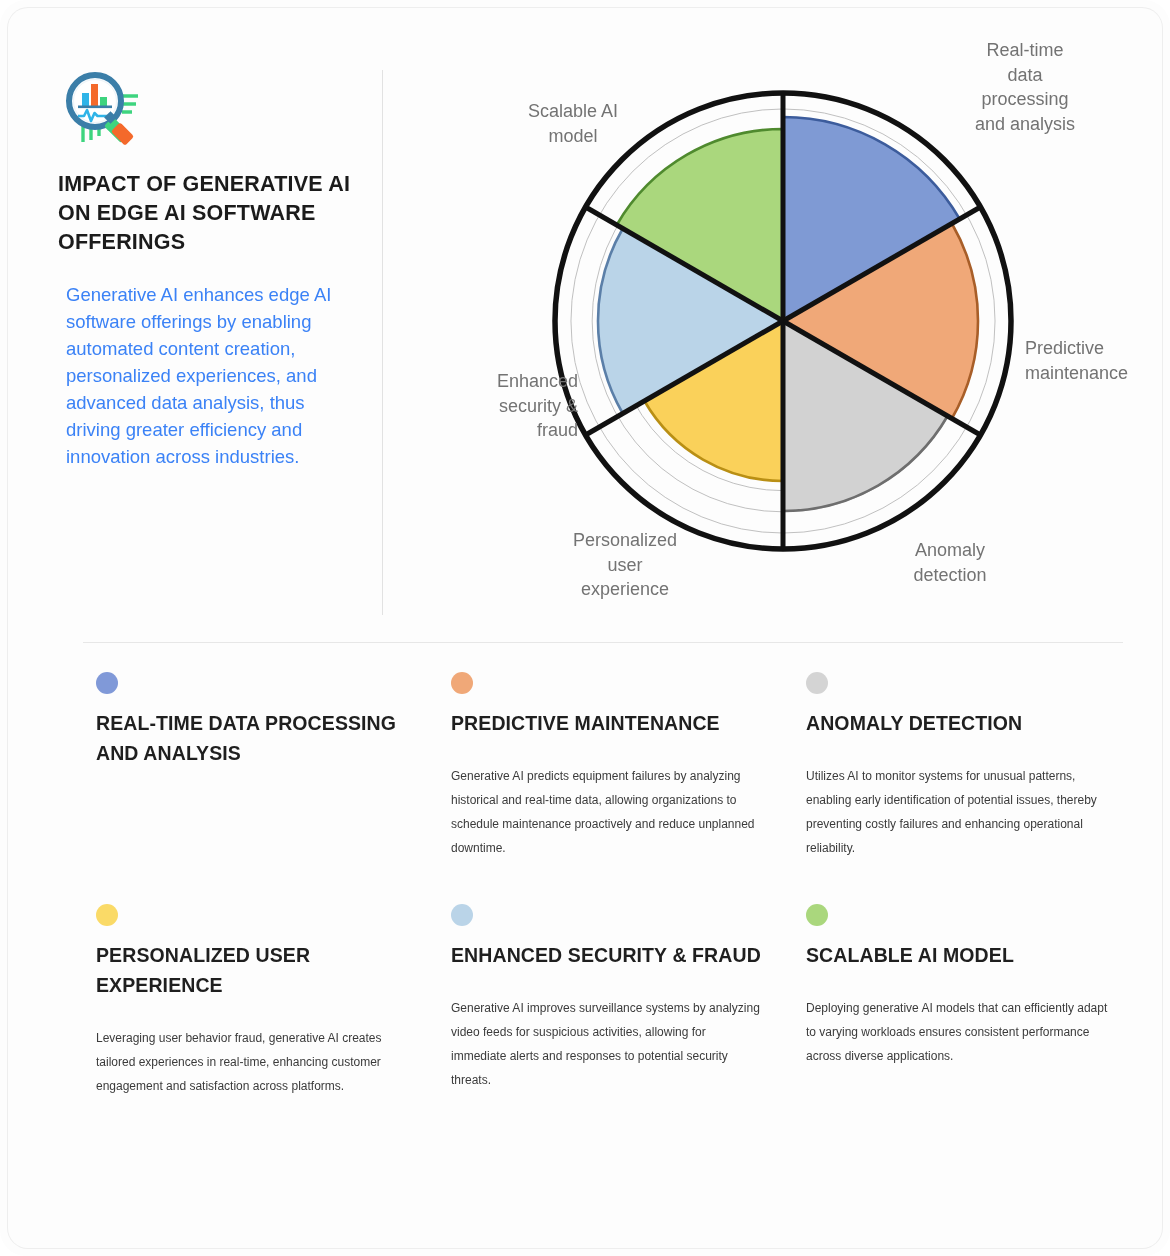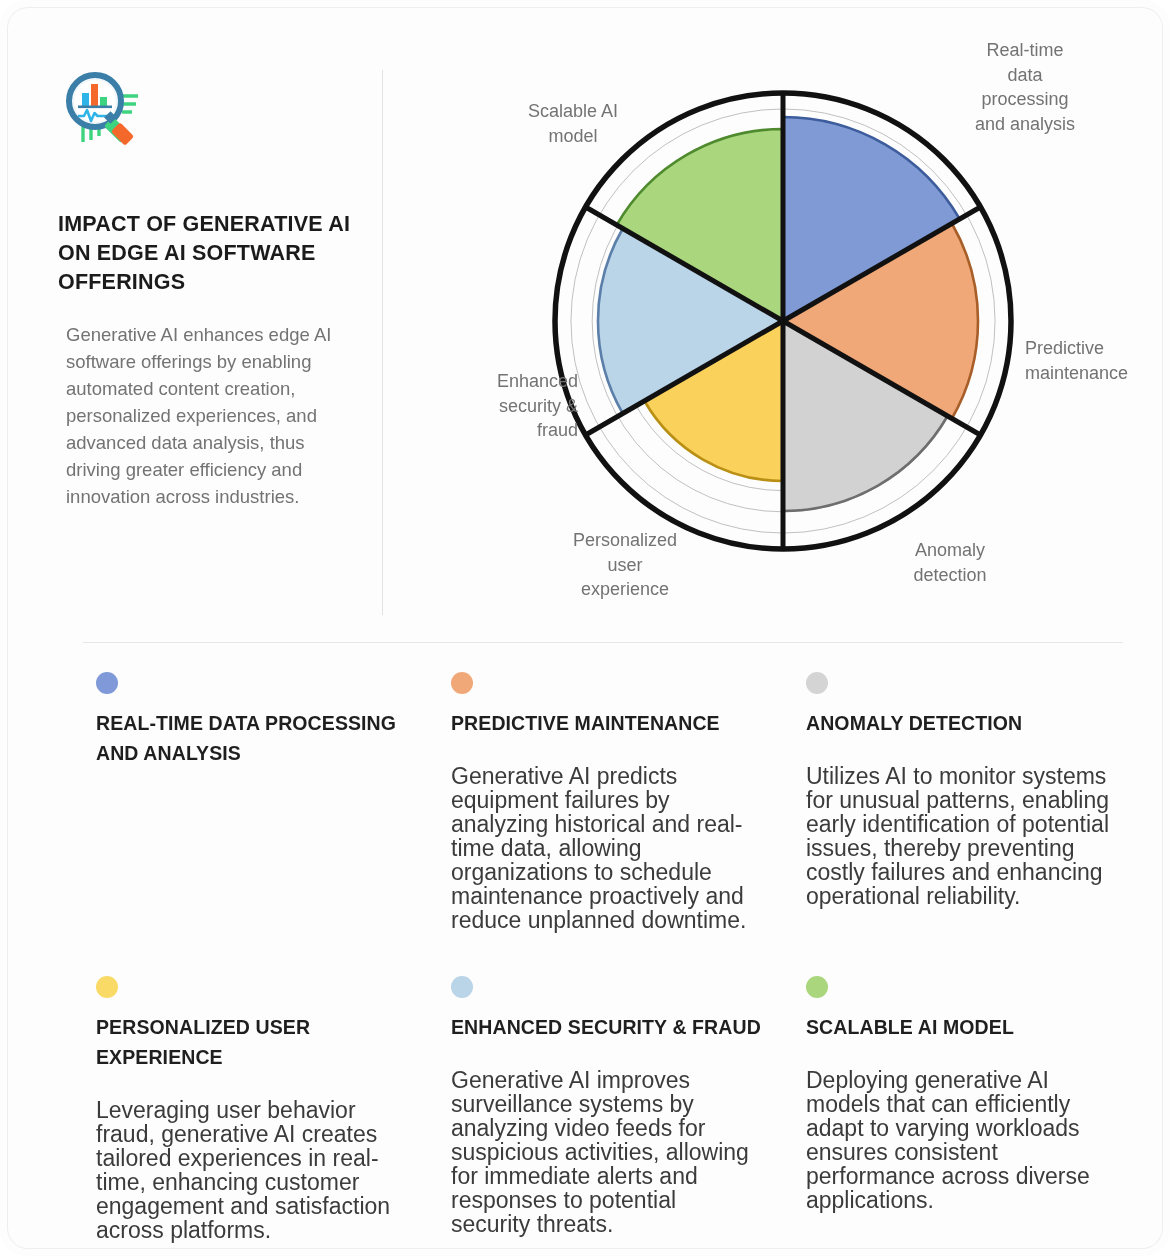--- a/index.html
+++ b/index.html
@@ -23,7 +23,7 @@
   .brand-icon{width:86px;height:86px;display:block;}
 
   .headline{
-    margin:56px 0 0 0;font-size:21.5px;line-height:29px;font-weight:bold;
+    margin:16px 0 0 0;font-size:21.5px;line-height:29px;font-weight:bold;
     color:#1b1b1b;letter-spacing:.2px;text-transform:uppercase;
   }
   .lede{

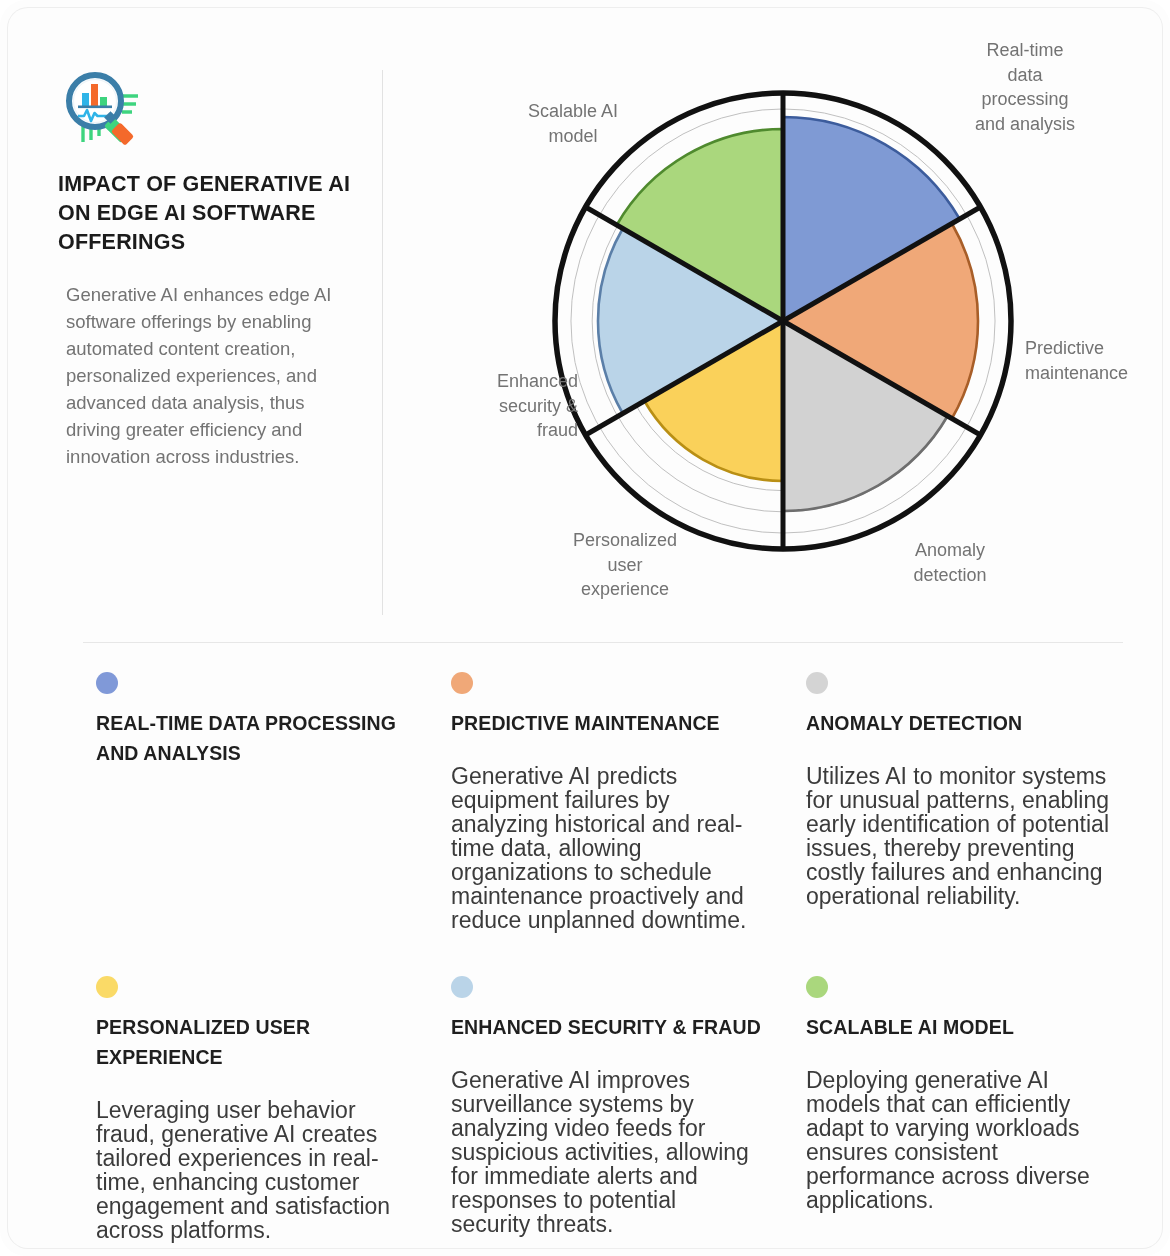--- a/index.html
+++ b/index.html
@@ -27,7 +27,7 @@
     color:#1b1b1b;letter-spacing:.2px;text-transform:uppercase;
   }
   .lede{
-    margin:24px 0 2px 8px;font-size:18.5px;line-height:27px;color:#737373;
+    margin:24px 0 2px 8px;font-size:18.5px;line-height:27px;color:#3b82f6;
     max-width:276px;
   }
 

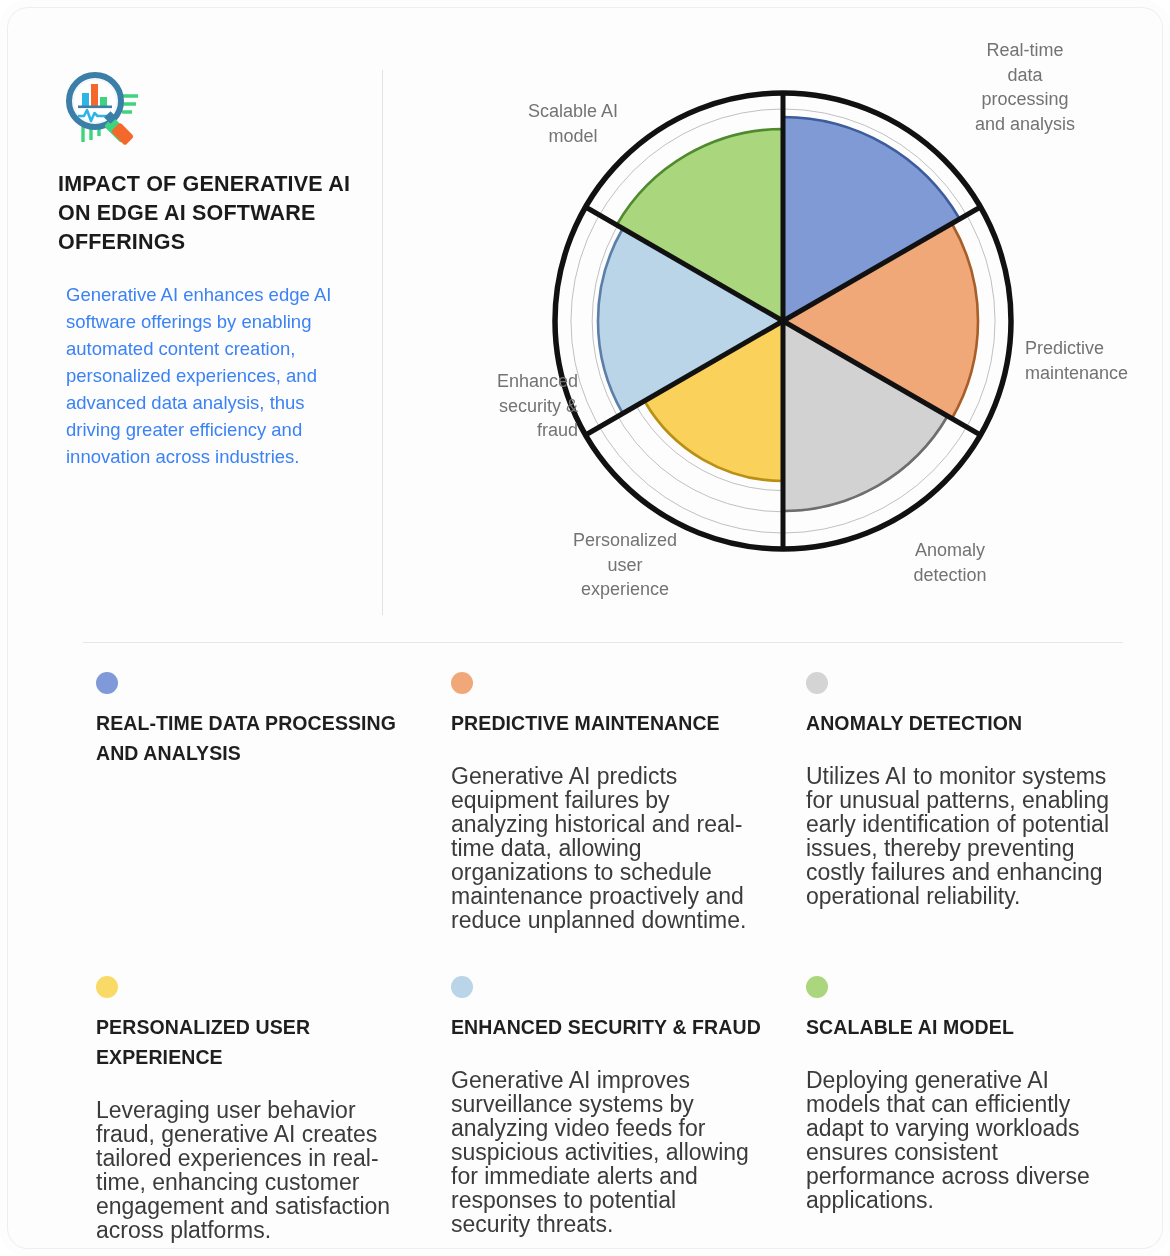--- a/index.html
+++ b/index.html
@@ -61,7 +61,7 @@
     color:#1f1f1f;letter-spacing:.1px;text-transform:uppercase;
   }
   .cell p{
-    margin:26px 0 0 10px;font-size:23px;line-height:24px;color:#3b3b3b;
+    margin:26px 0 0 10px;font-size:12px;line-height:24px;color:#3b3b3b;
   }
   .cell.tight p{}
 </style>

